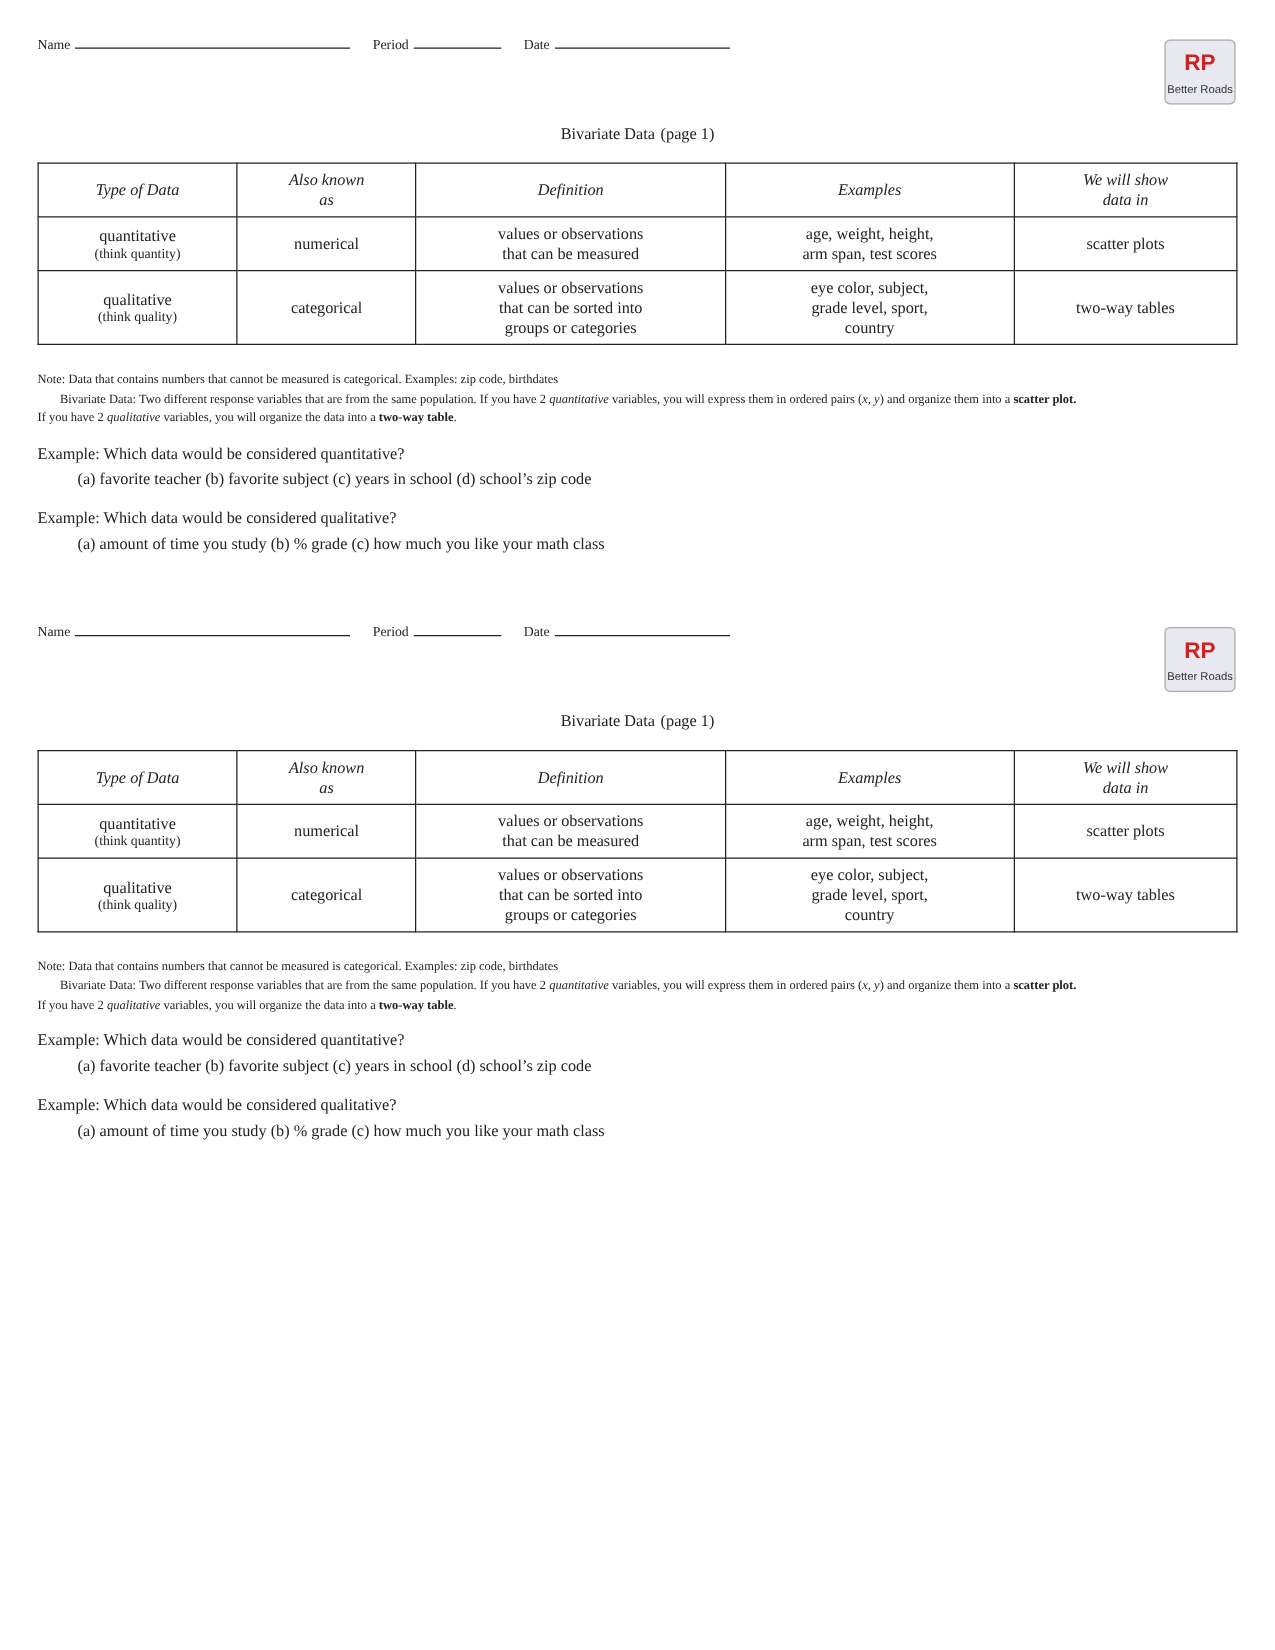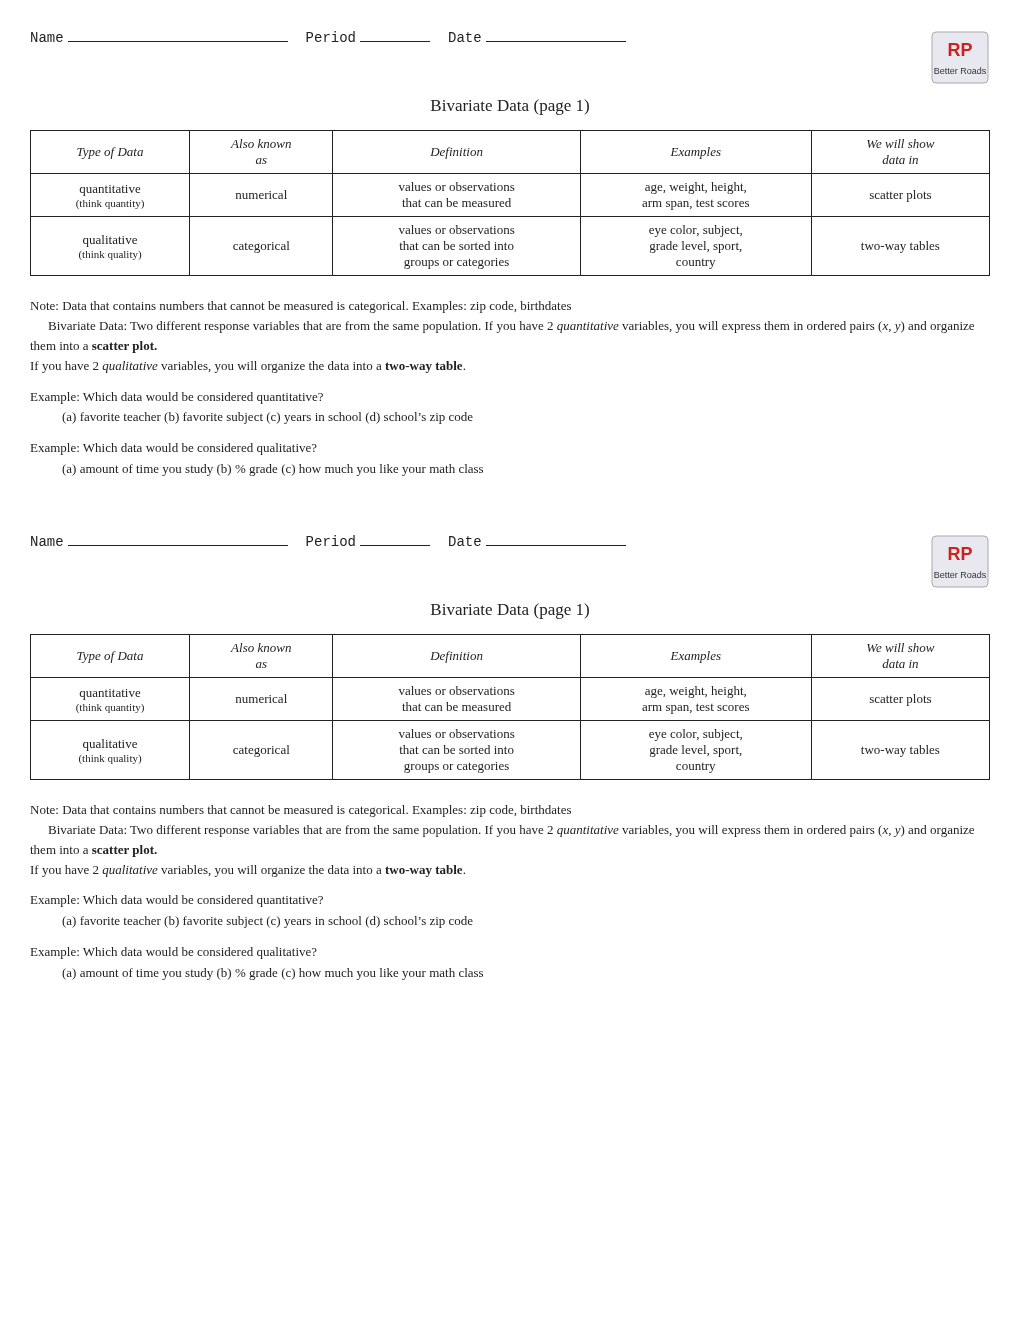--- a/index.html
+++ b/index.html
@@ -31,9 +31,8 @@
       flex: 1;
     }
     .header-label {
-      font-size: 14px;
+      font-size: 11px;
       margin-right: 4px;
-      font-family: Liberation Mono, monospace;
     }
     .header-line {
       display: inline-block;

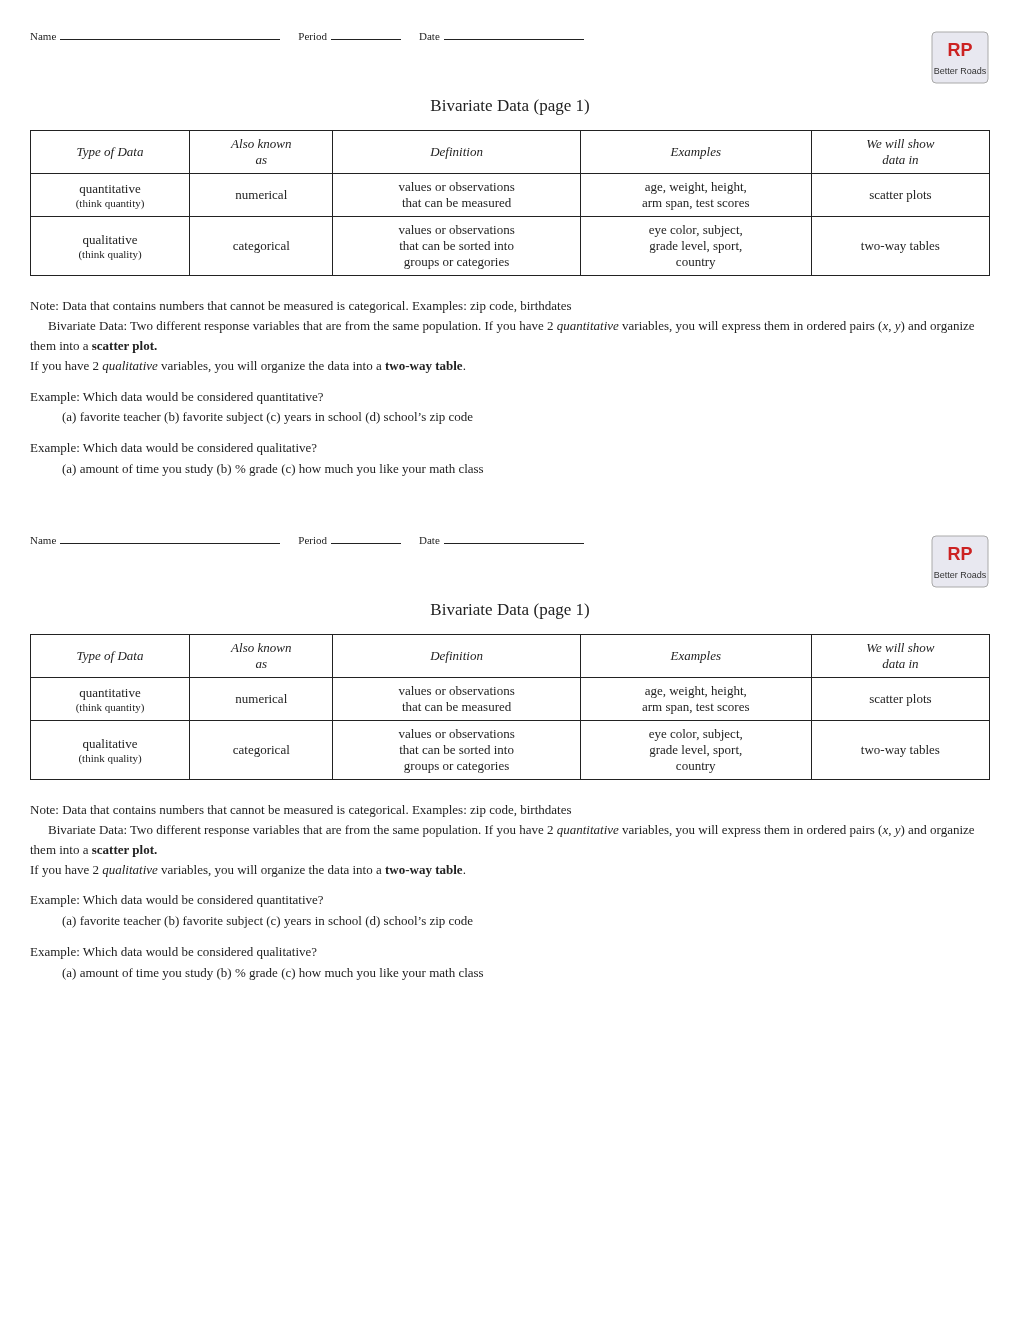--- a/index.html
+++ b/index.html
@@ -65,7 +65,7 @@
     }
     .page-title span {
       font-weight: normal;
-      font-size: 17px;
+      font-size: 13px;
       font-family: Liberation Serif, serif;
     }
     table {

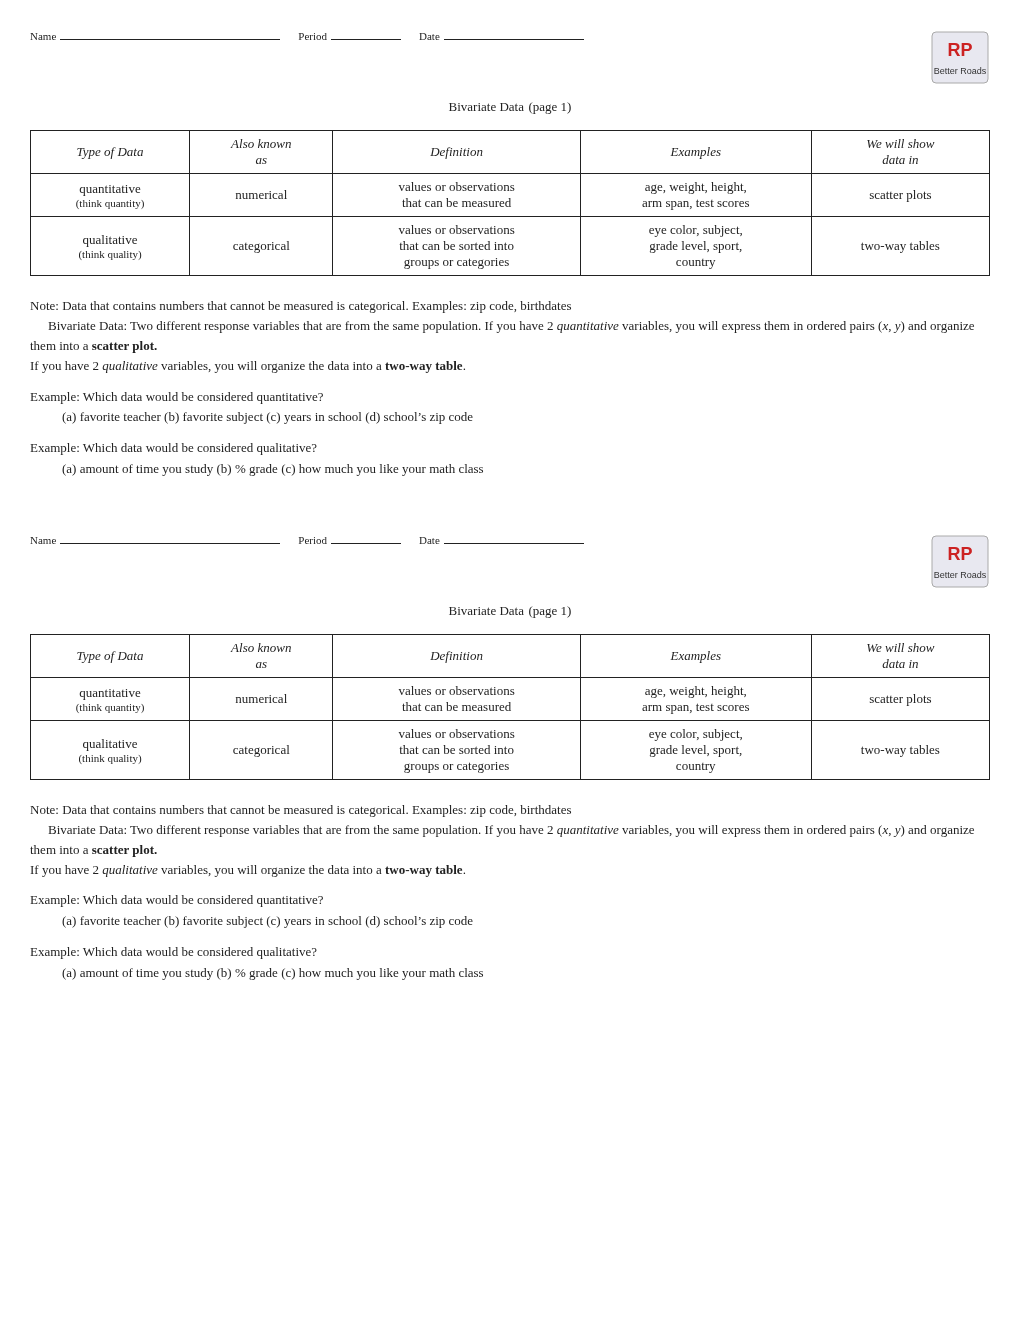--- a/index.html
+++ b/index.html
@@ -91,7 +91,7 @@
     }
     .note-section {
       margin-bottom: 6px;
-      font-size: 13px;
+      font-size: 10px;
       line-height: 1.55;
     }
     .note-section .underline {

